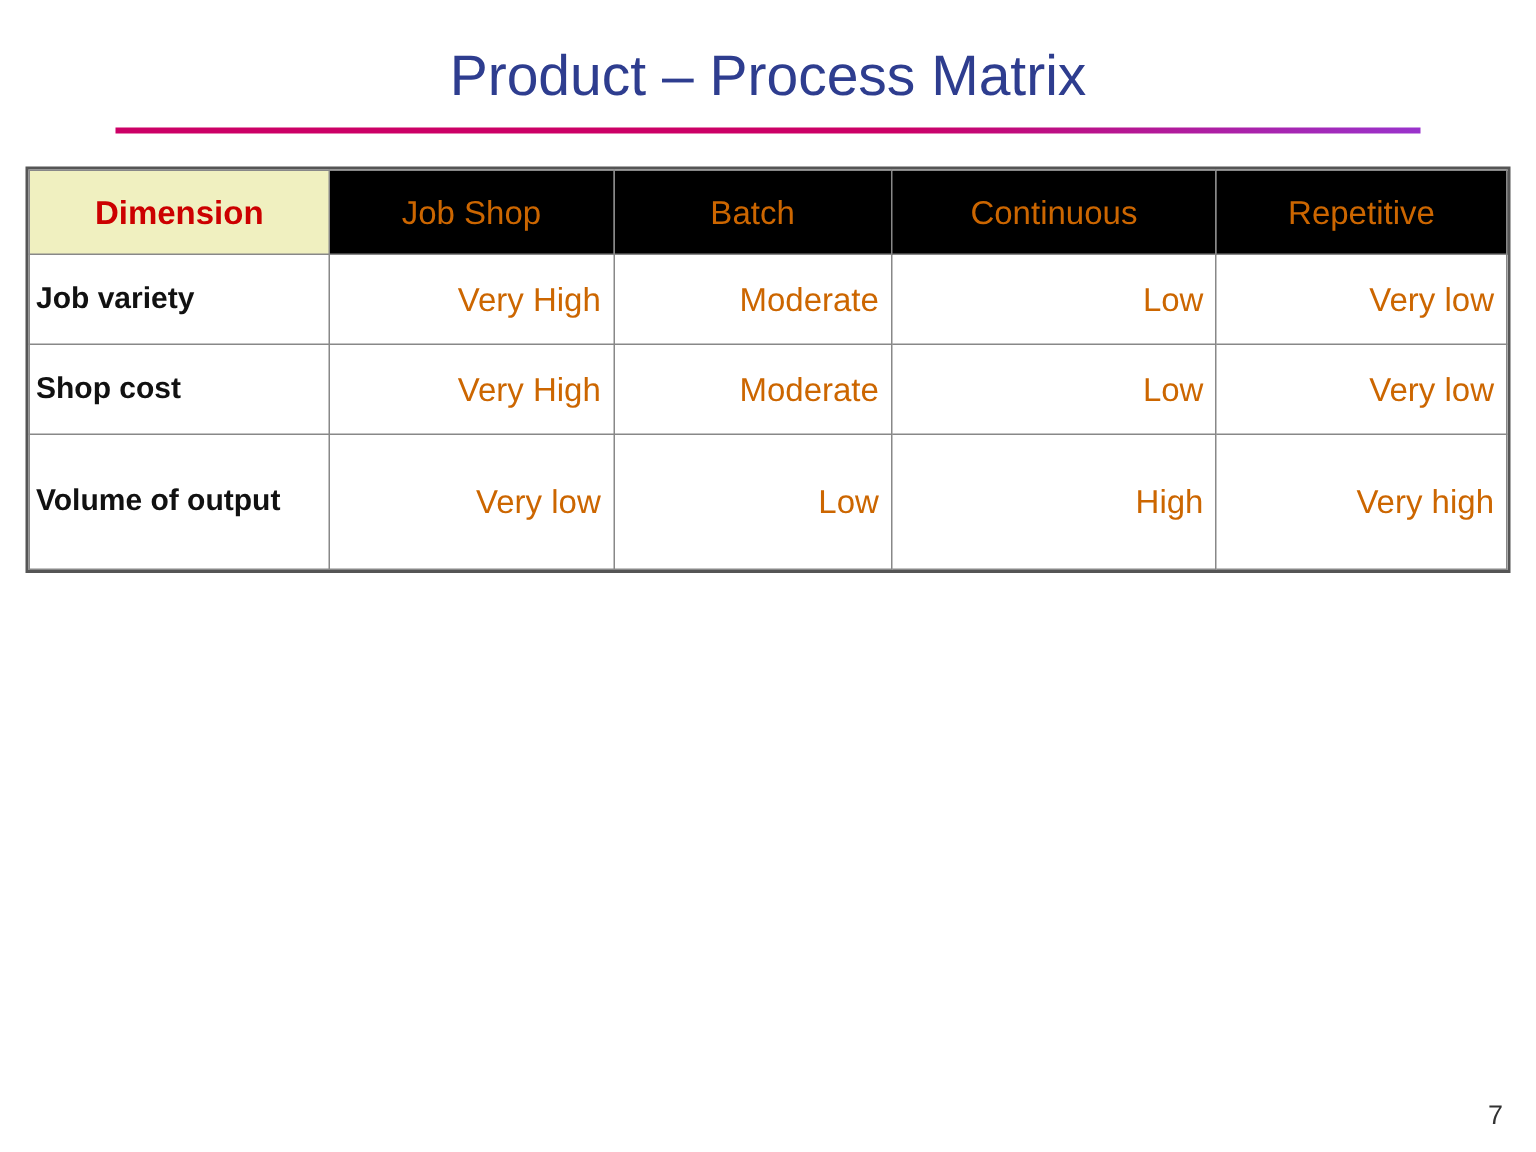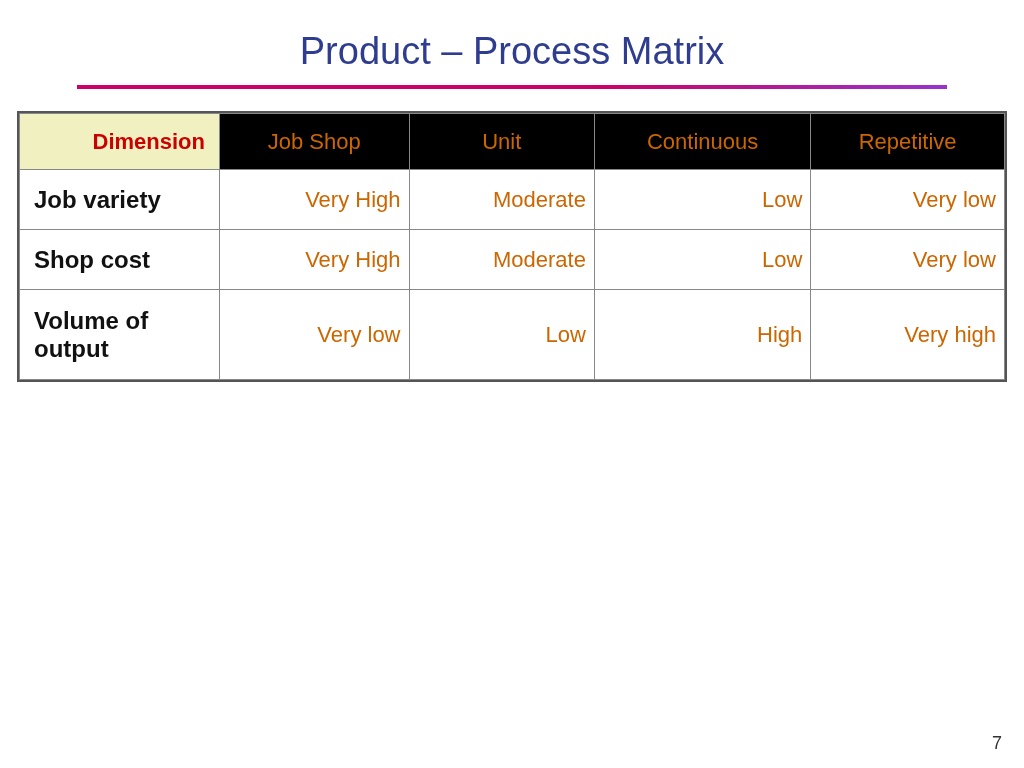--- a/index.html
+++ b/index.html
@@ -68,7 +68,7 @@
       font-size: 22px;
       font-weight: bold;
       color: #cc0000;
-      text-align: right;
+      text-align: center;
     }
 
     .header-cell {

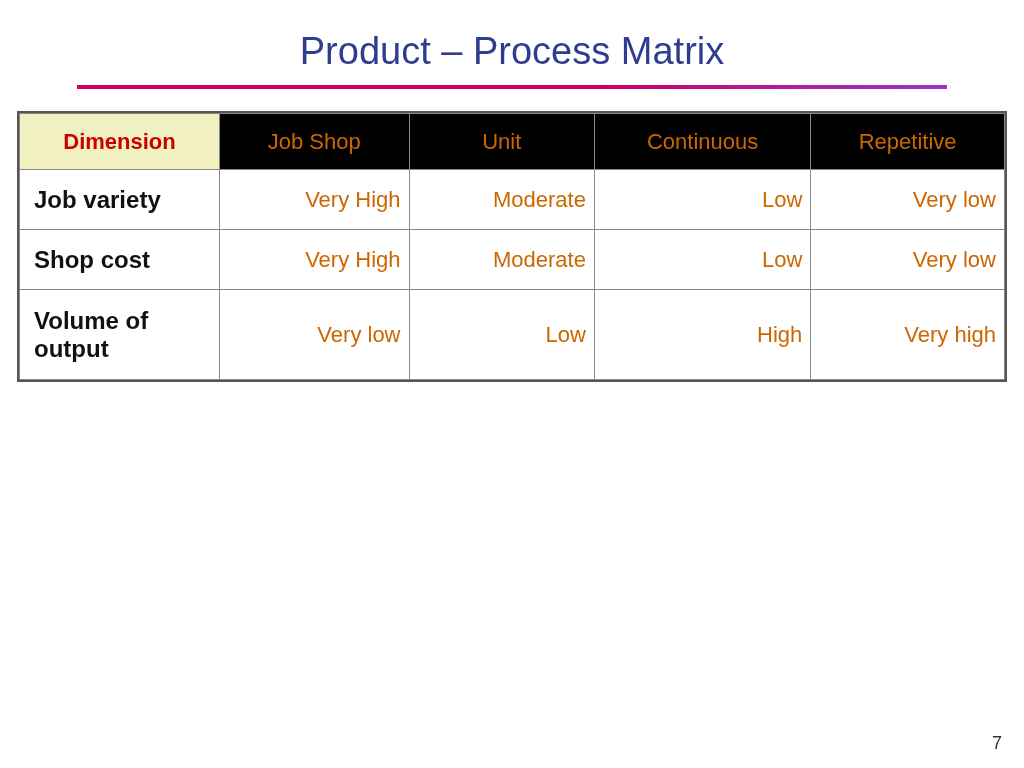--- a/index.html
+++ b/index.html
@@ -130,7 +130,7 @@
         <tr class="header-row">
           <td class="header-dimension">Dimension</td>
           <td class="header-cell">Job Shop</td>
-          <td class="header-cell">Unit</td>
+          <td class="header-cell">Batch</td>
           <td class="header-cell">Continuous</td>
           <td class="header-cell">Repetitive</td>
         </tr>

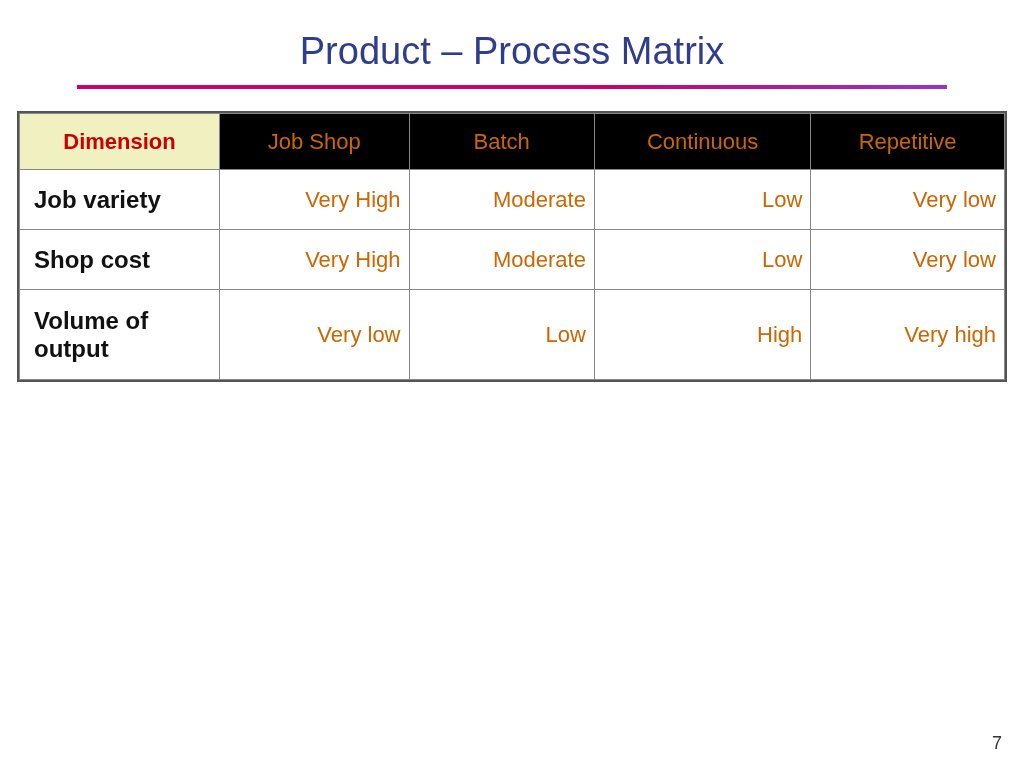--- a/index.html
+++ b/index.html
@@ -85,8 +85,8 @@
 
     .row-label {
       width: 200px;
-      padding: 14px 14px;
-      font-size: 24px;
+      padding: 14px 4px;
+      font-size: 20px;
       font-weight: bold;
       color: #111111;
       text-align: left;

